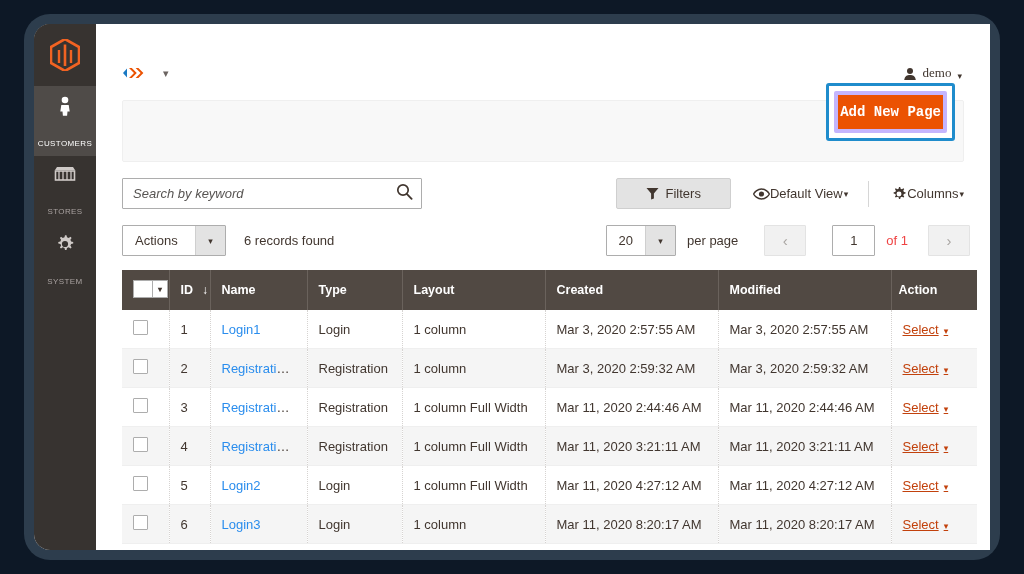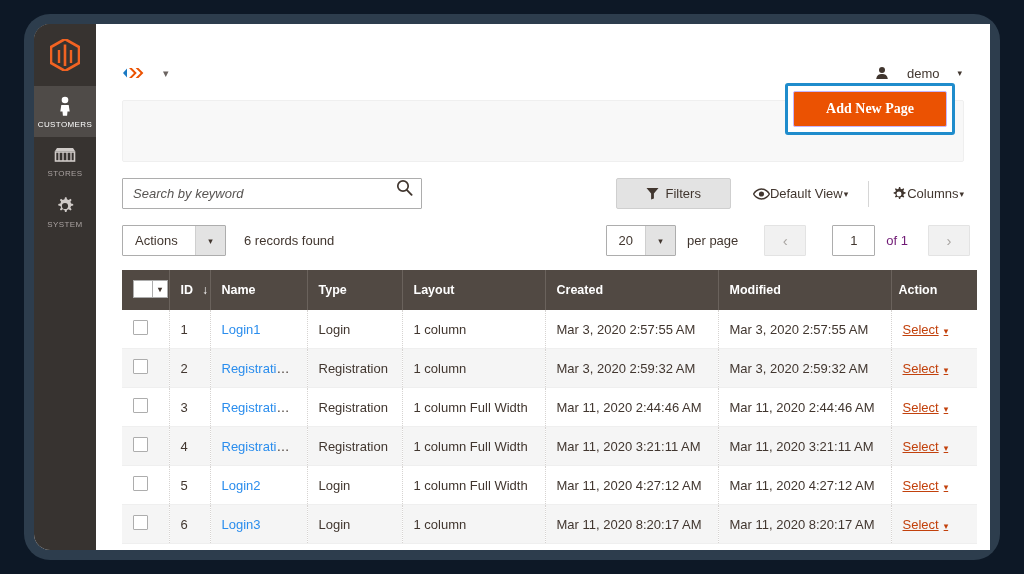--- a/index.html
+++ b/index.html
@@ -78,9 +78,9 @@
   }
   .admin-user {
     margin-left: auto;
-    display: flex; align-items: center; gap: 18px;
+    display: flex; align-items: flex-end; gap: 6px;
     font-size: 13px; color: #41362f;
-    cursor: pointer; white-space: nowrap;
+    cursor: pointer; white-space: nowrap; font-family: Liberation Serif, serif;
   }
   .admin-user .caret { font-size: 9px; color: #41362f; }
   

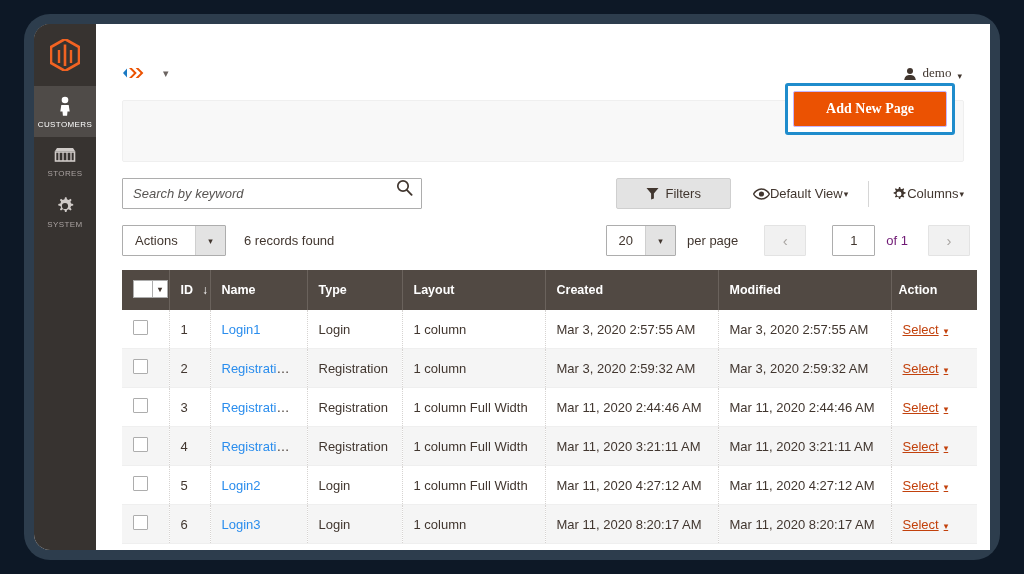--- a/index.html
+++ b/index.html
@@ -105,12 +105,12 @@
   .btn-primary {
     background: #eb5202;
     color: #ffffff;
-    border: 1px solid #c4b5fd;
+    border: 4px solid #c4b5fd;
     font-size: 14px; font-weight: bold;
-    padding: 9px 32px;
+    padding: 9px 2px;
     border-radius: 2px;
     cursor: pointer;
-    font-family: Liberation Serif, serif;
+    font-family: Liberation Mono, monospace;
     white-space: nowrap;
   }
   

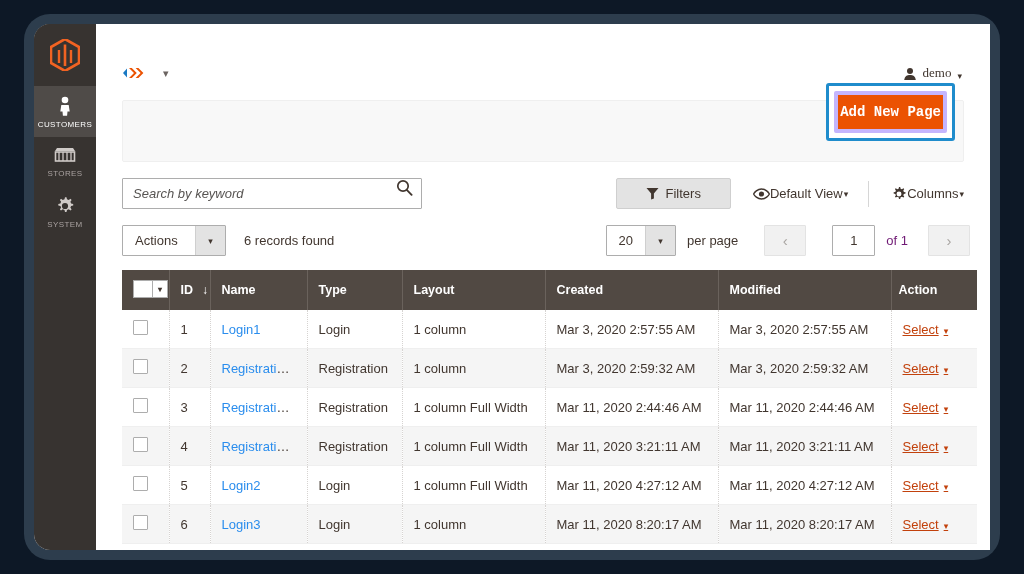--- a/index.html
+++ b/index.html
@@ -46,7 +46,7 @@
   .nav-item.active { background: #4f4b48; }
   .nav-label {
     display: block;
-    margin-top: 0;
+    margin-top: 19px;
     font-size: 8px;
     letter-spacing: .4px;
     color: #a9a2a0;

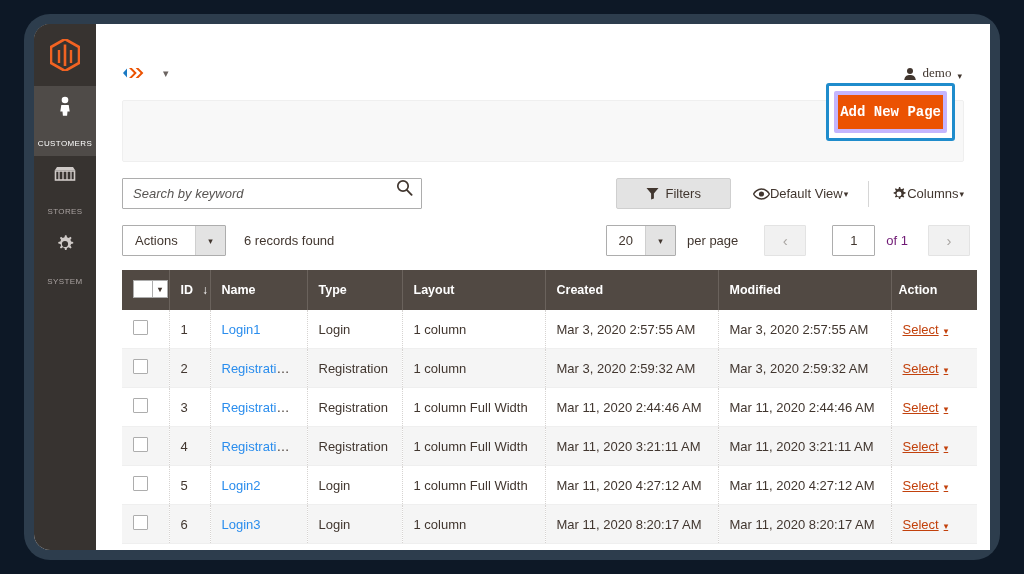--- a/index.html
+++ b/index.html
@@ -122,7 +122,7 @@
     width: 300px; height: 31px;
     border: 1px solid #adadad;
     background: #fff;
-    display: flex; 
+    display: flex; align-items: center;
     padding: 0 8px 0 10px;
     border-radius: 1px;
   }

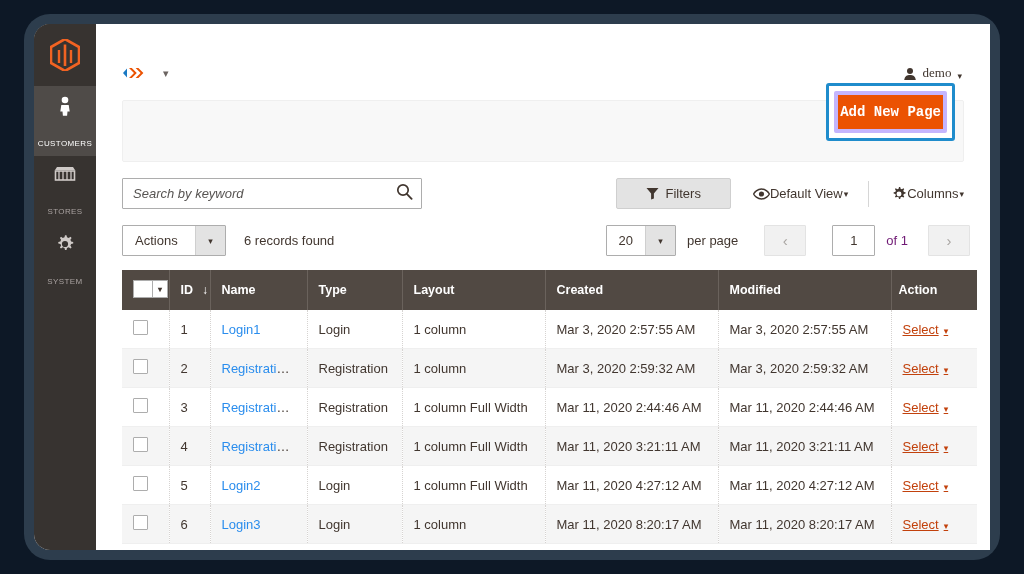--- a/index.html
+++ b/index.html
@@ -192,7 +192,7 @@
     font-family: "Liberation Sans", sans-serif;
     margin-left: 26px; border-radius: 1px; outline: none;
   }
-  .pg-of { margin-left: 11px; font-size: 13px; color: #701a75; }
+  .pg-of { margin-left: 11px; font-size: 13px; color: #ef4444; }
   .pg-btn.next { margin-left: 20px; }
   
   .grid-wrap { margin: 14px 26px 0 26px; }

